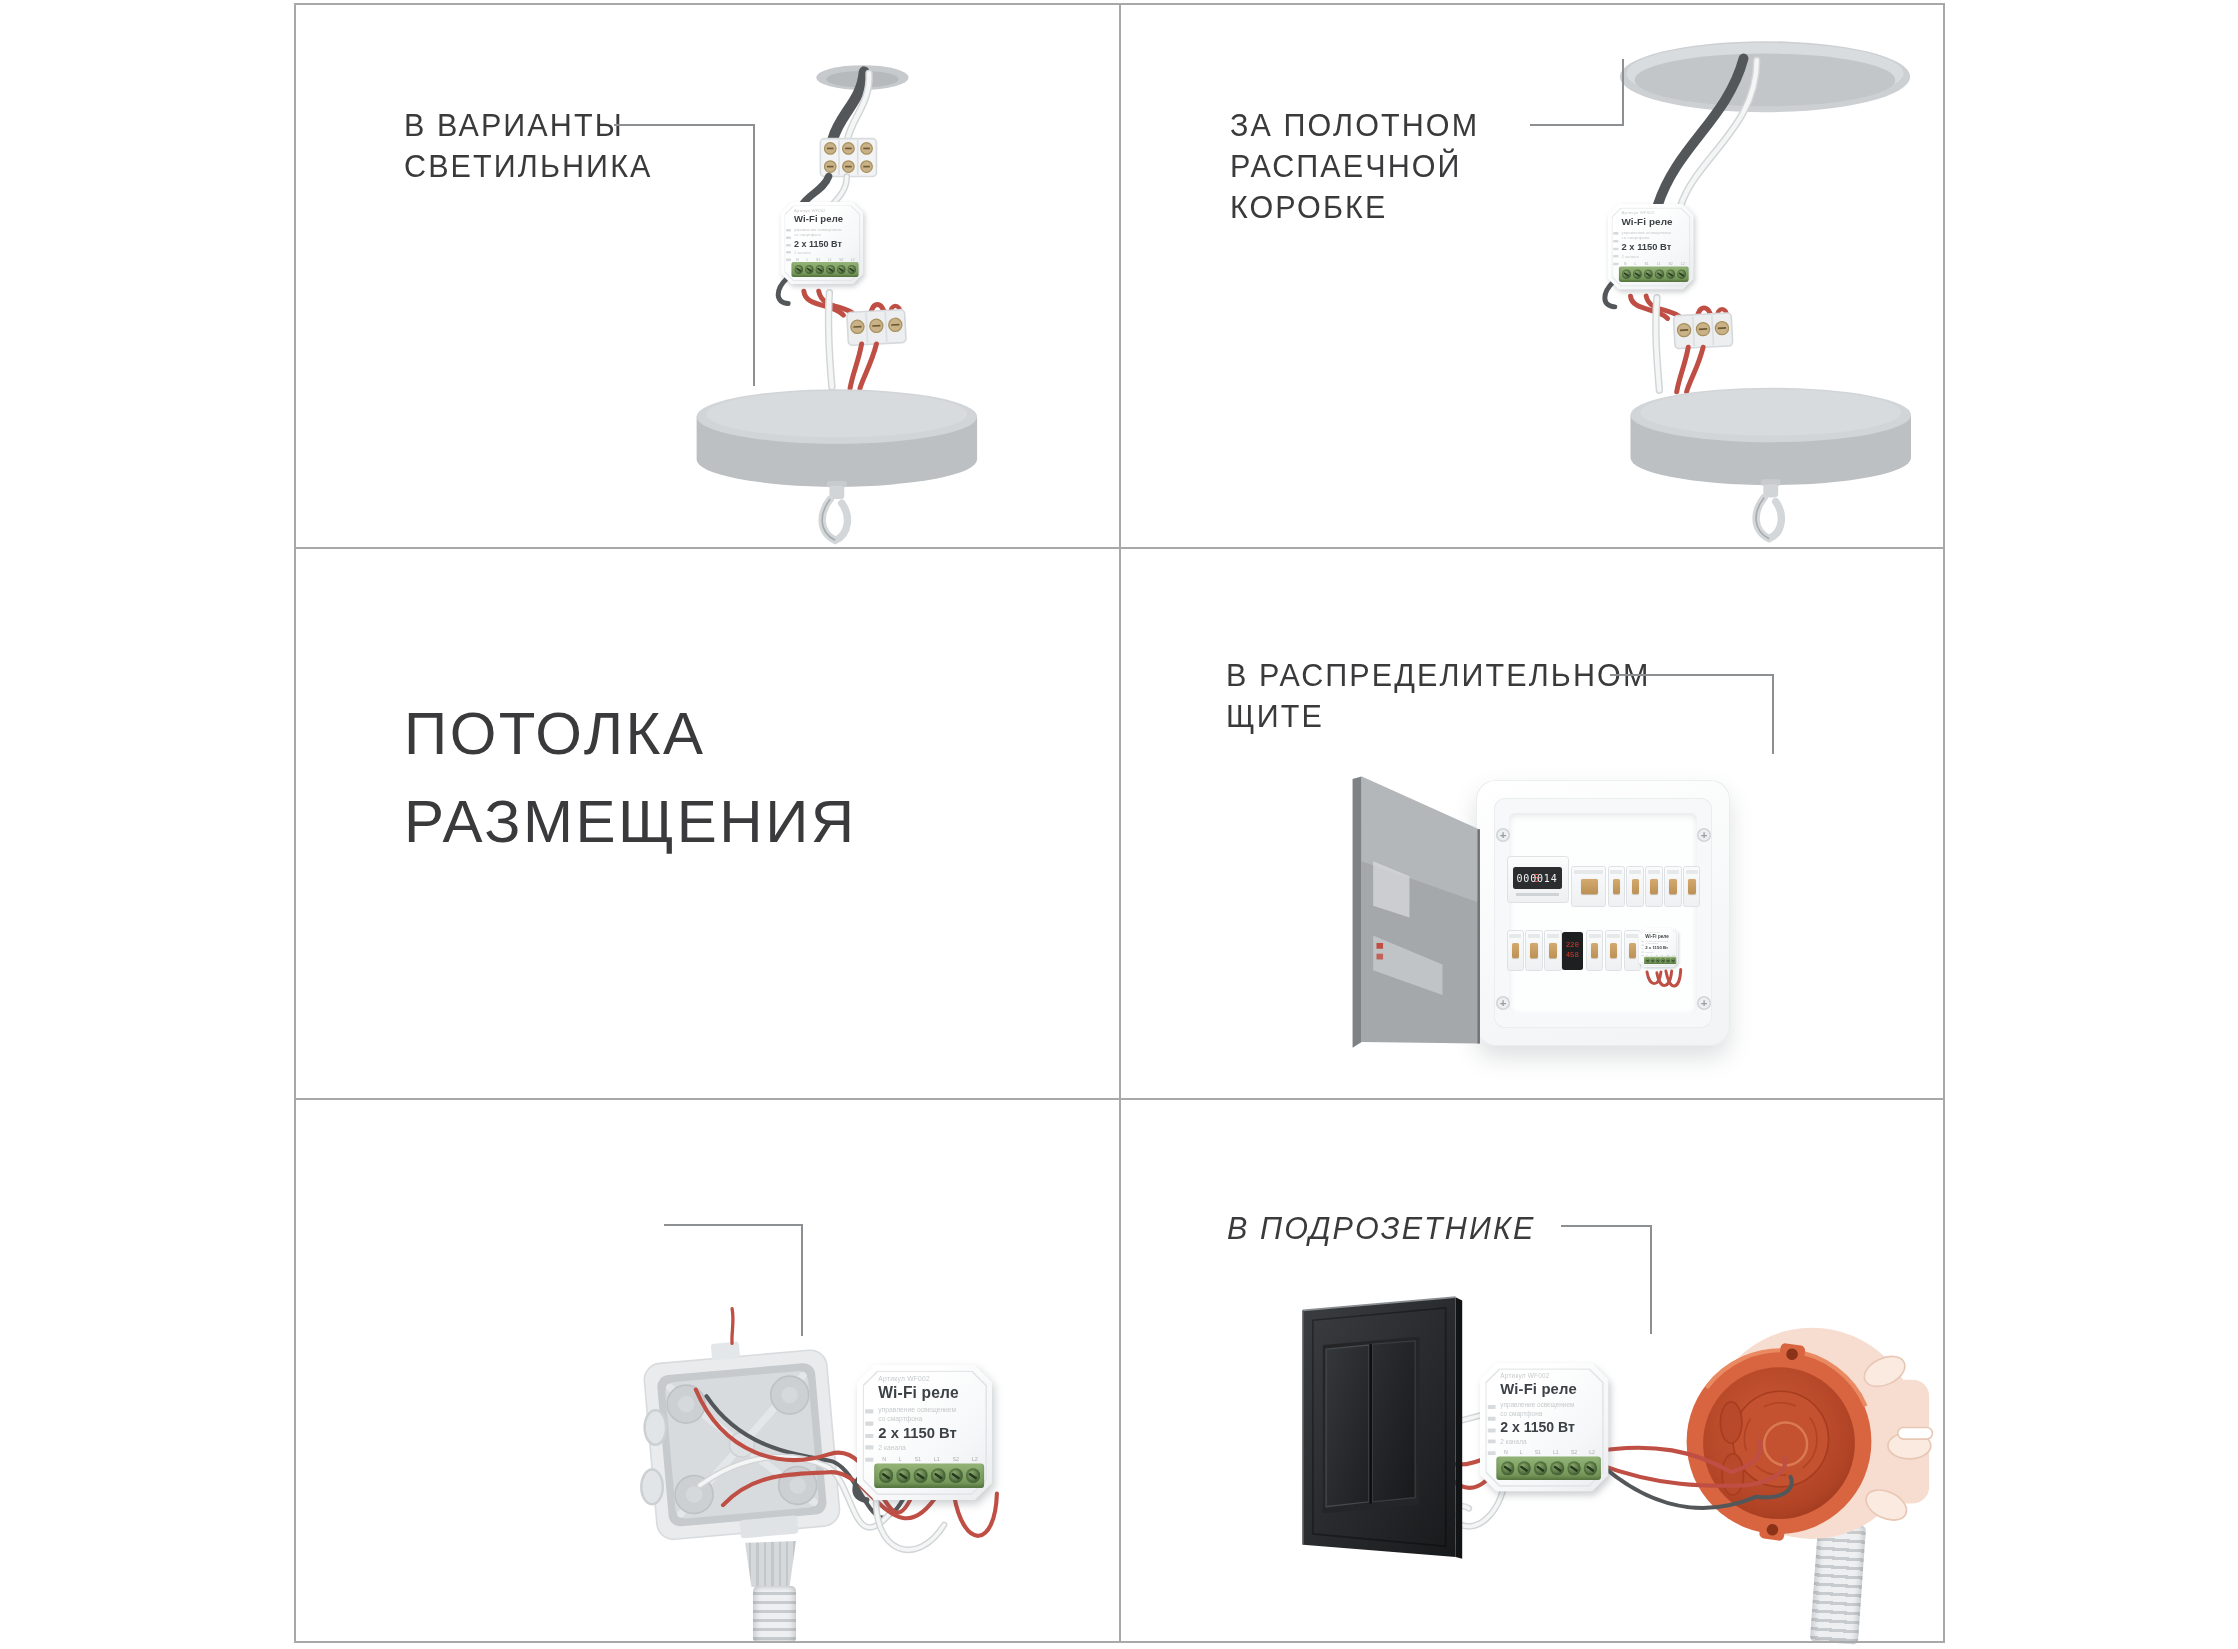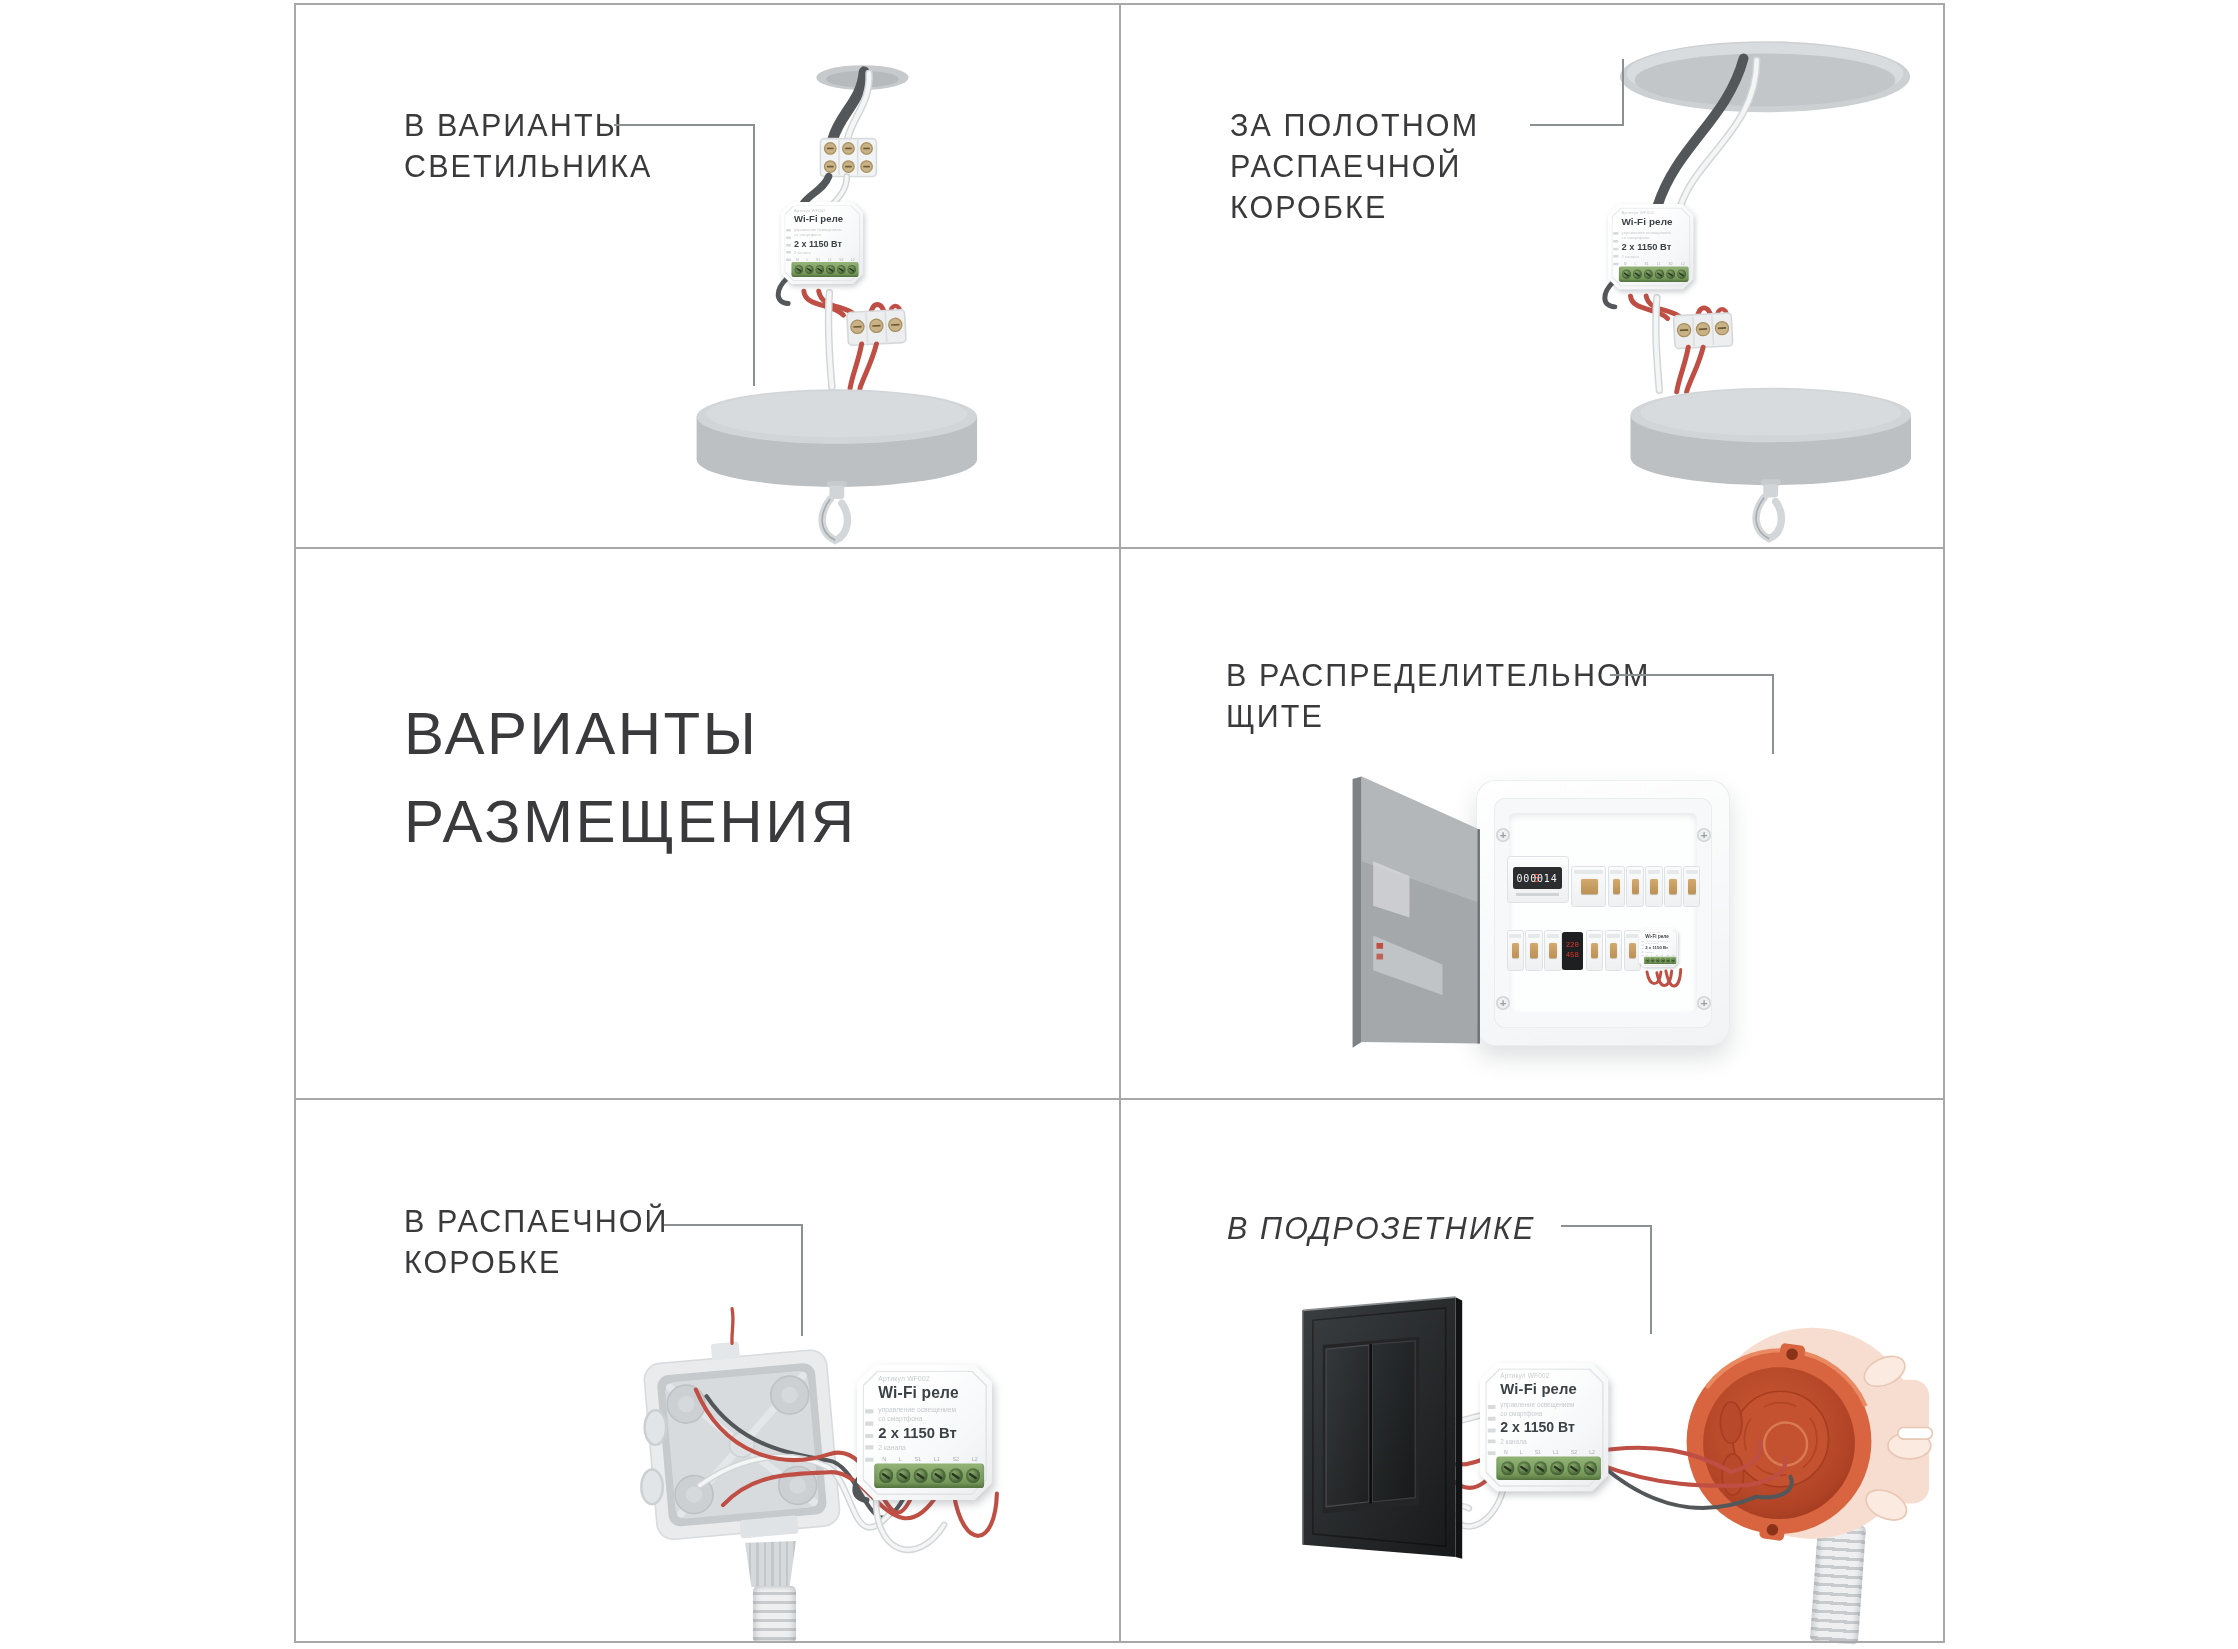--- a/index.html
+++ b/index.html
@@ -312,7 +312,7 @@
 
   <div class="cell" style="left:294px;top:548px;width:825px;height:550px;">
     <div class="big" style="left:110px;top:142px;">
-      <div>ВАРИАНТЫ</div>
+      <div>ПОТОЛКА</div>
       <div>РАЗМЕЩЕНИЯ</div>
     </div>
   </div>

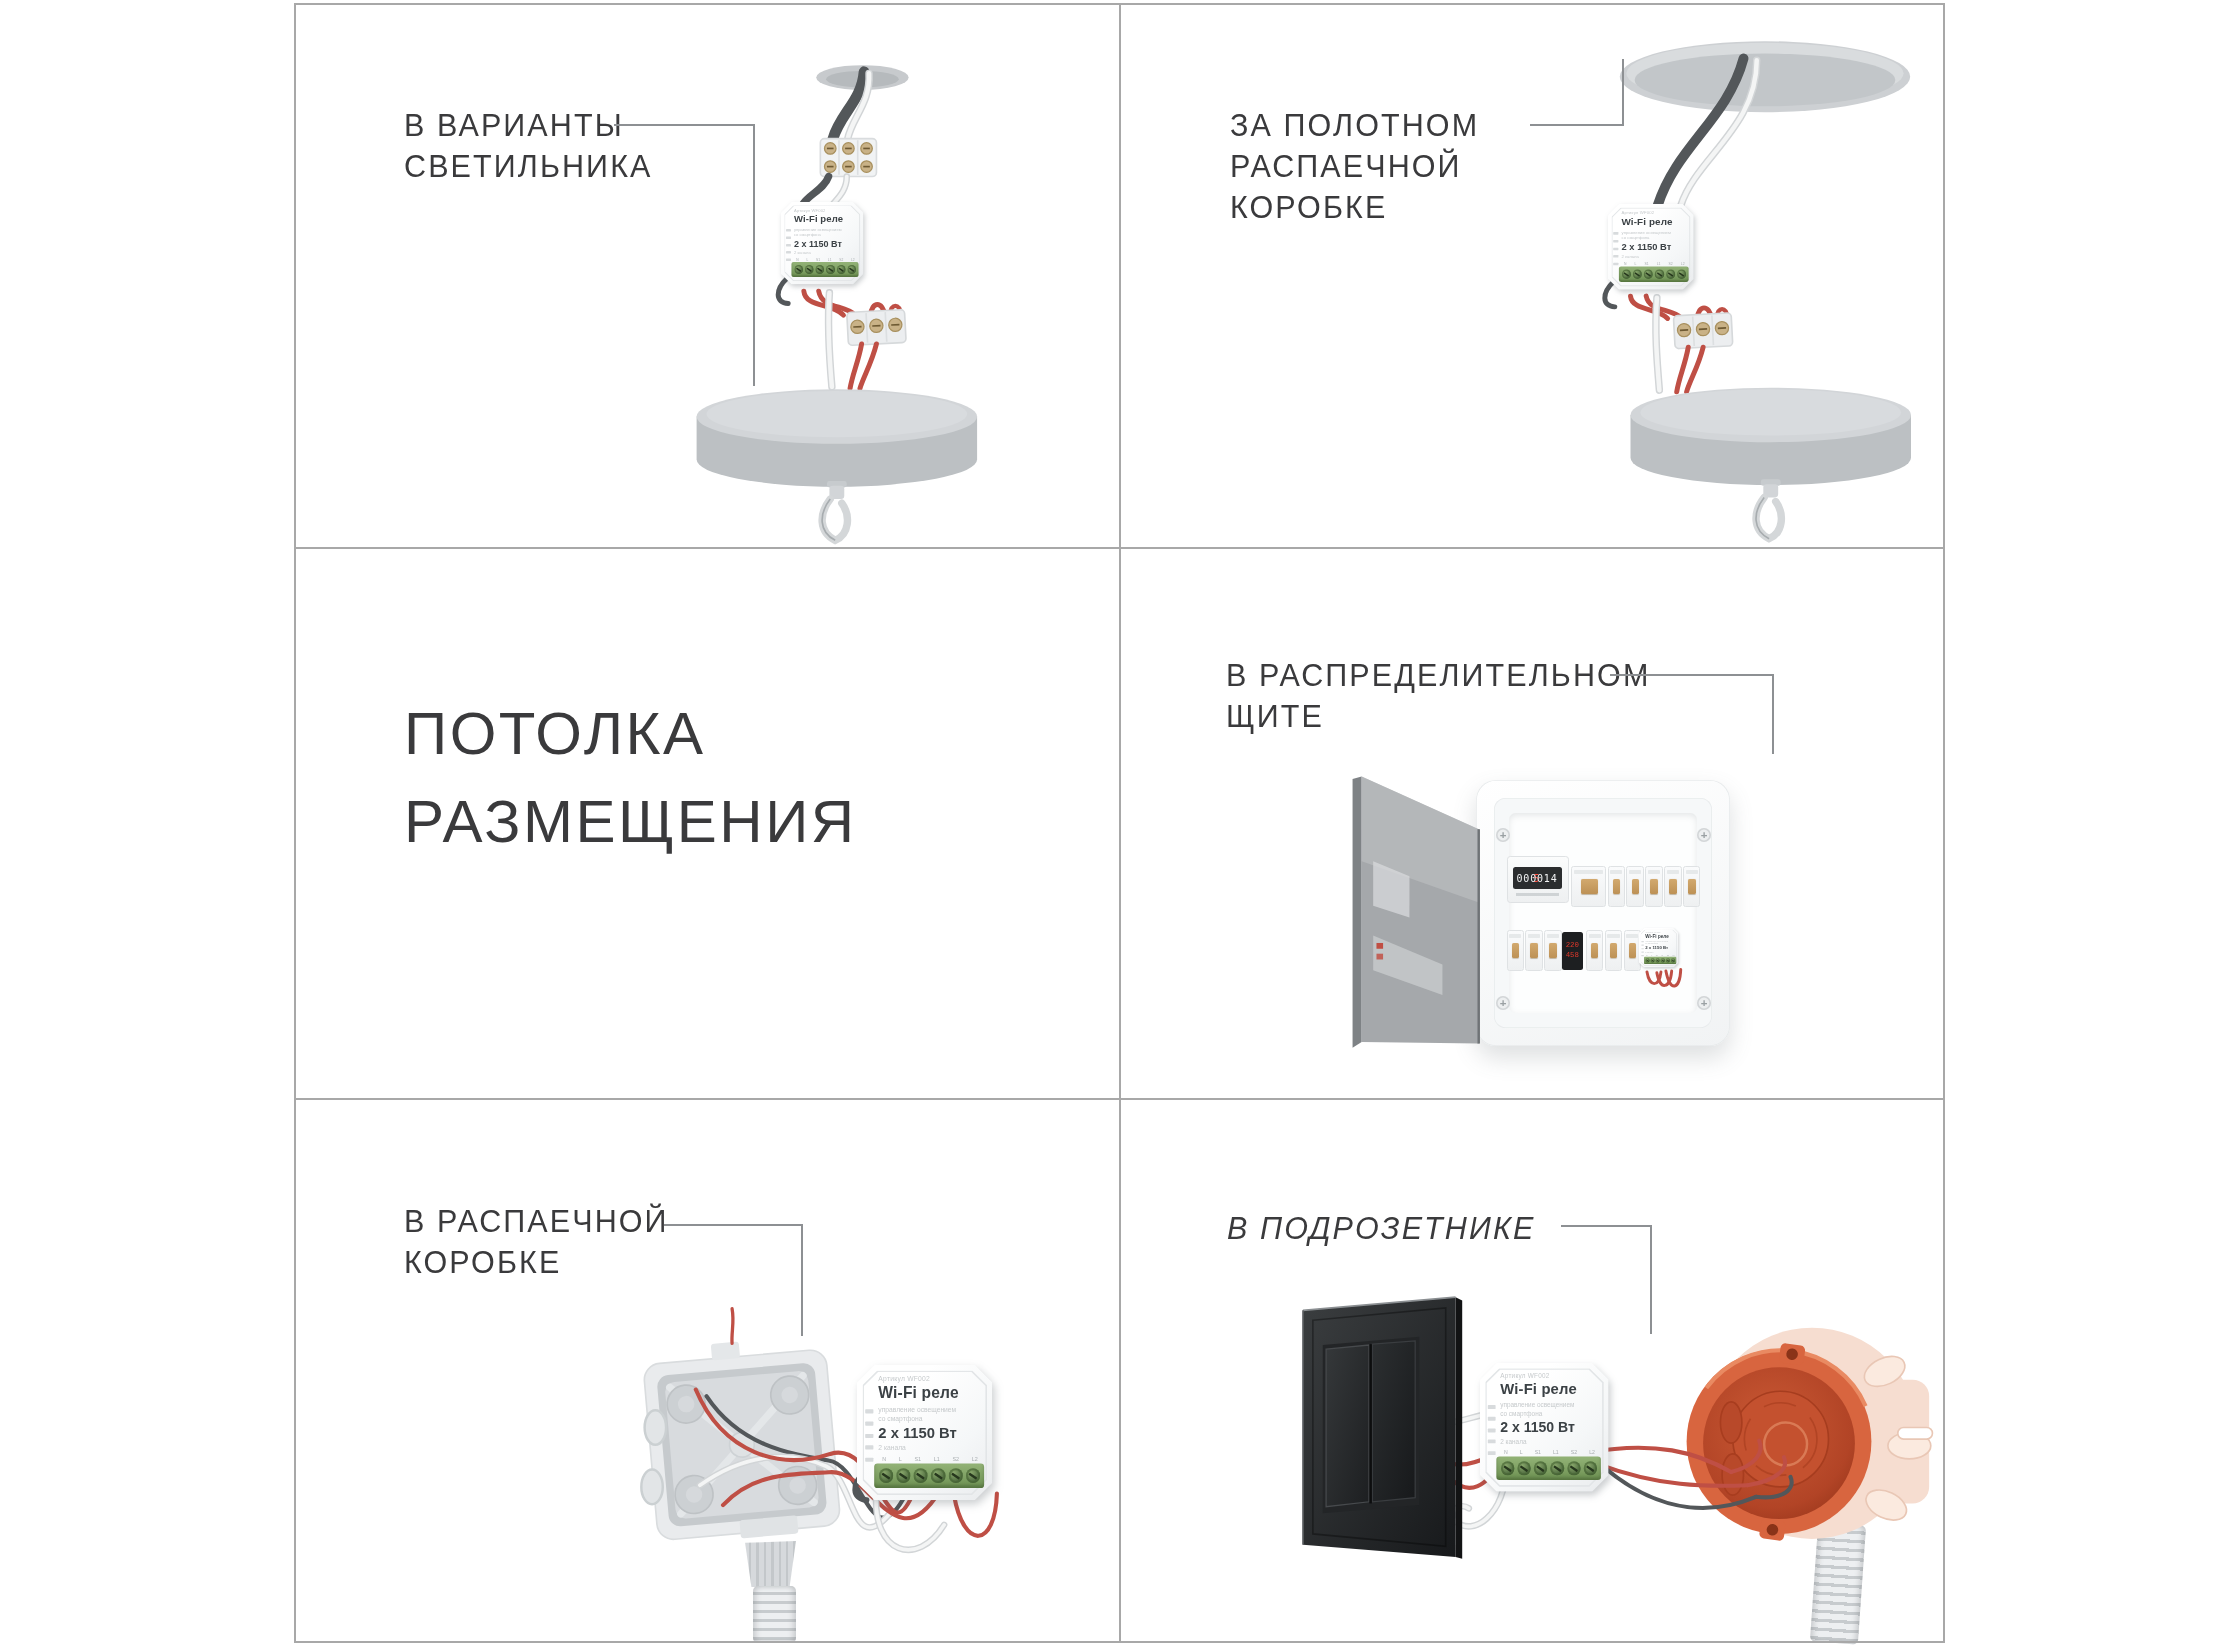--- a/index.html
+++ b/index.html
@@ -504,10 +504,6 @@
         </span>
     </div>
 
-    <div class="cap" style="left:110px;top:102px;">
-      <div>В РАСПАЕЧНОЙ</div>
-      <div>КОРОБКЕ</div>
-    </div>
     <div class="cl" style="left:370px;top:125px;width:139px;height:1.6px;"></div>
     <div class="cl" style="left:507px;top:125px;width:1.6px;height:112px;"></div>
   </div>

